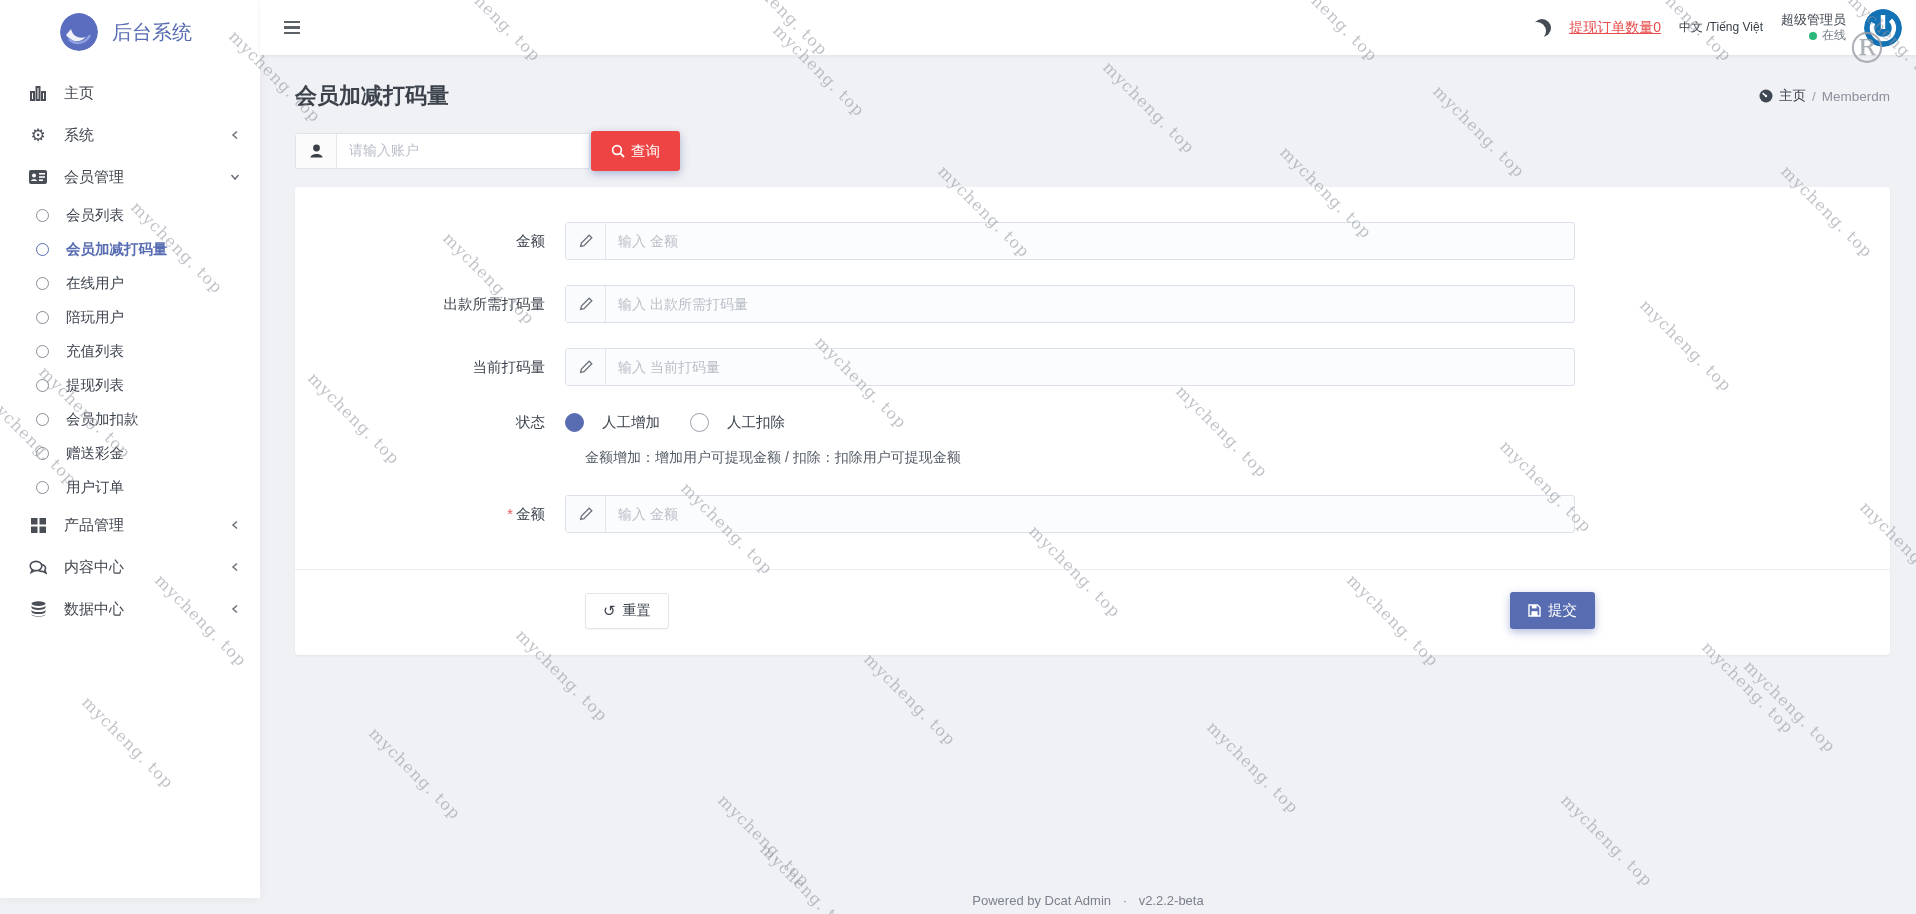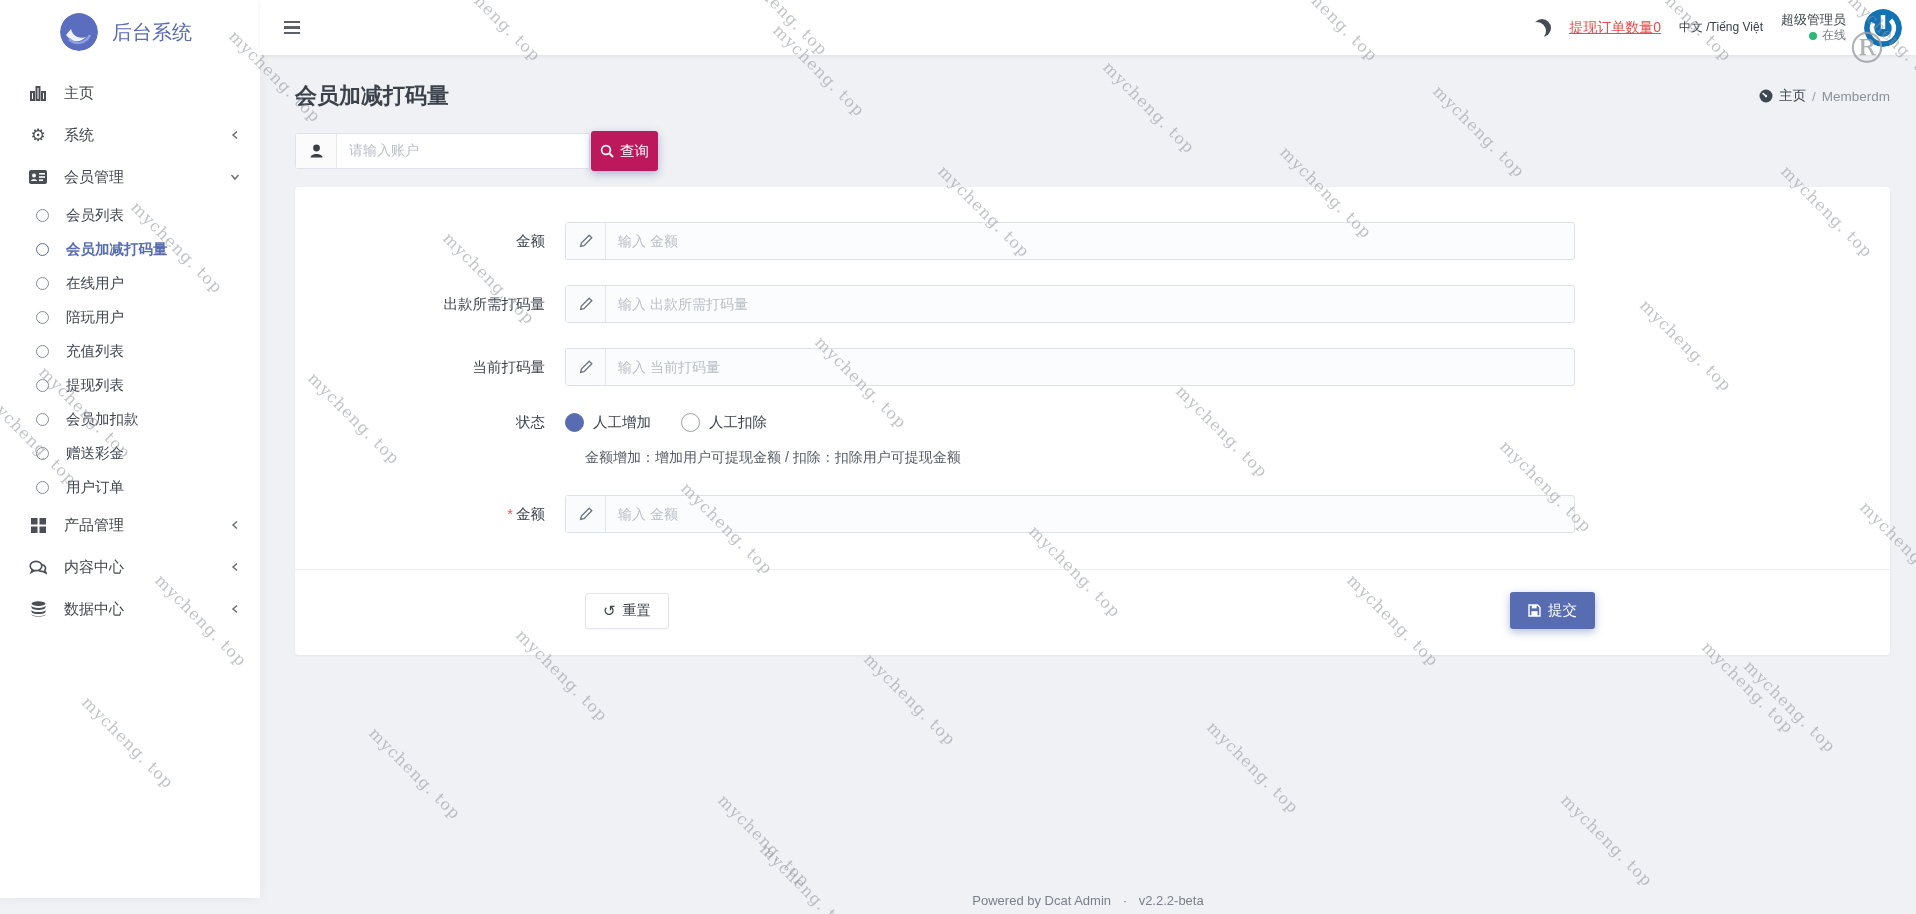--- a/index.html
+++ b/index.html
@@ -64,7 +64,7 @@
                   justify-content:center; background:#fbfbfc; }
   .search-input { flex:1; border:none; outline:none; padding:0 12px; font-size:14px; color:#495057; background:transparent;font-family:Liberation Mono, monospace; }
   .search-input::placeholder { color:#b9bec7; }
-  .btn-query { height:40px; padding:0 9px; background:#be185d; color:#fff; border:none; border-radius:3px;
+  .btn-query { height:40px; padding:0 20px; background:#ef4444; color:#fff; border:none; border-radius:3px;
                font-size:14.5px; display:flex; align-items:center; gap:6px; cursor:pointer;
                box-shadow:0 3px 8px rgba(88,108,177,.45); margin-left:1px; }
 

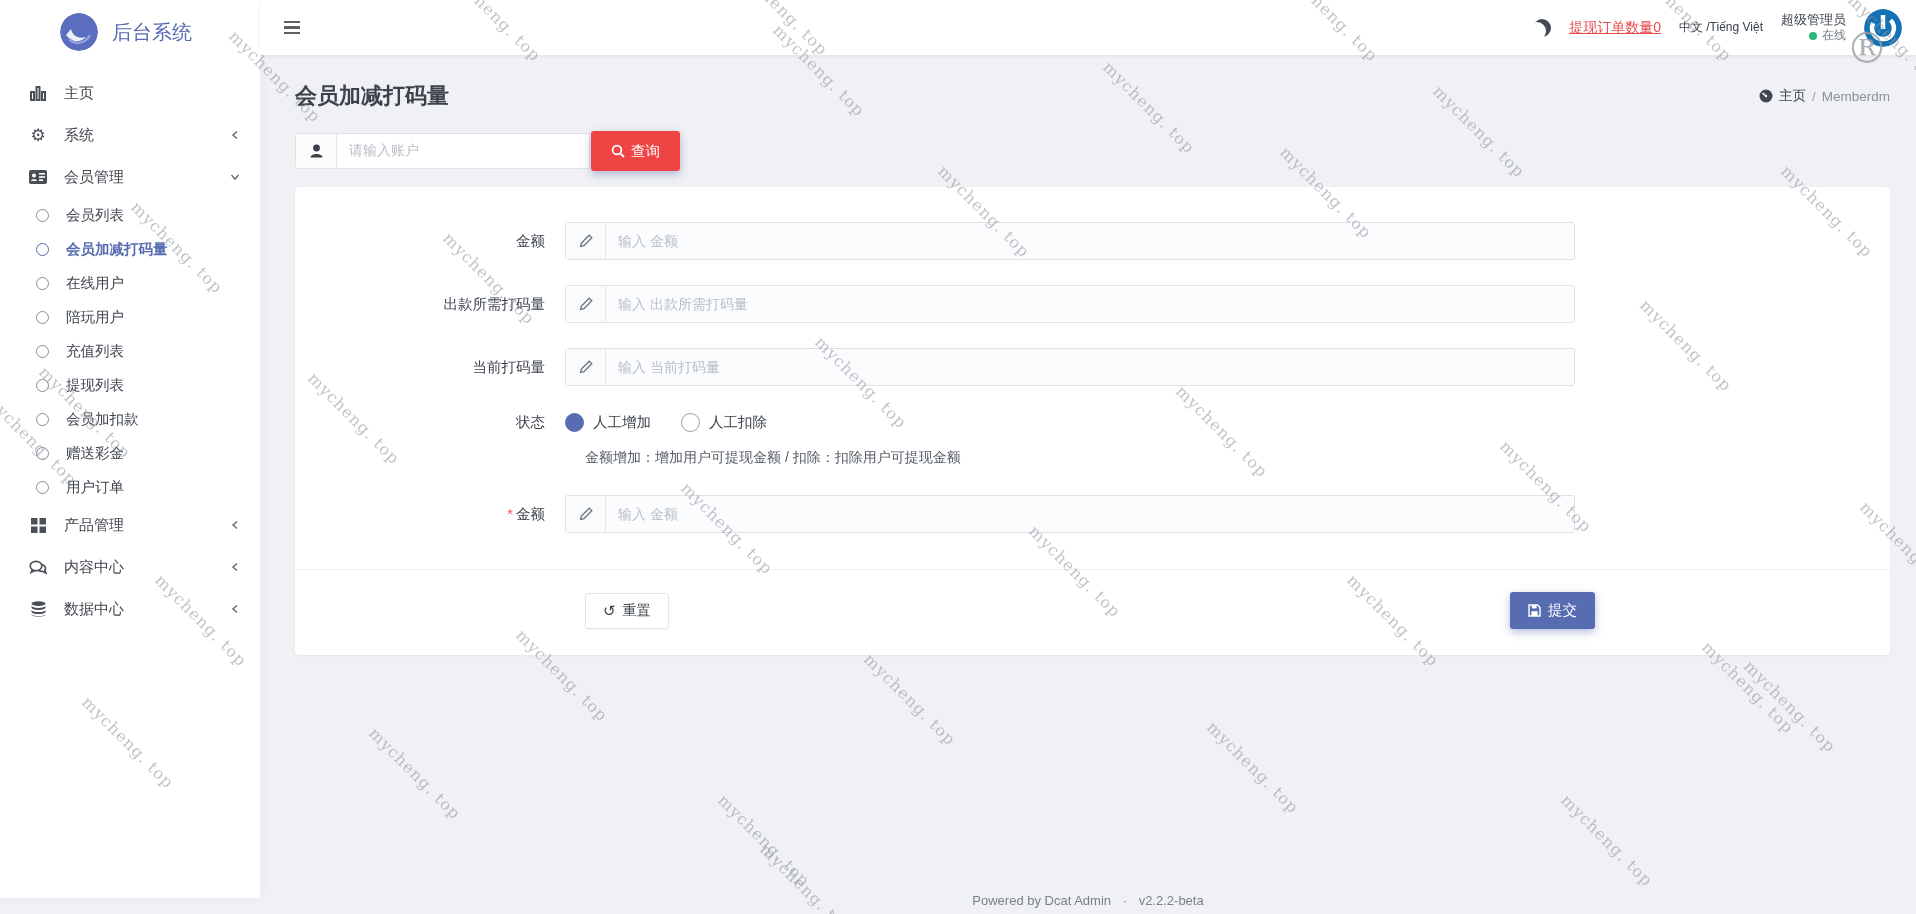--- a/index.html
+++ b/index.html
@@ -85,7 +85,7 @@
   .status-row { display:flex; margin-bottom:8px; }
   .status-row .form-label { line-height:22px; }
   .radios { display:flex; align-items:center; gap:30px; }
-  .radio-opt { display:flex; align-items:center; gap:9px; cursor:pointer;justify-content:flex-end; }
+  .radio-opt { display:flex; align-items:center; gap:18px; cursor:pointer;justify-content:flex-end; }
   .radio { width:19px; height:19px; border-radius:50%; border:1.5px solid #9aa1aa; background:#fff; }
   .radio.checked { background:#586cb1; border-color:#586cb1; }
   .radio-label { font-size:14.5px; color:#3d444e; }

